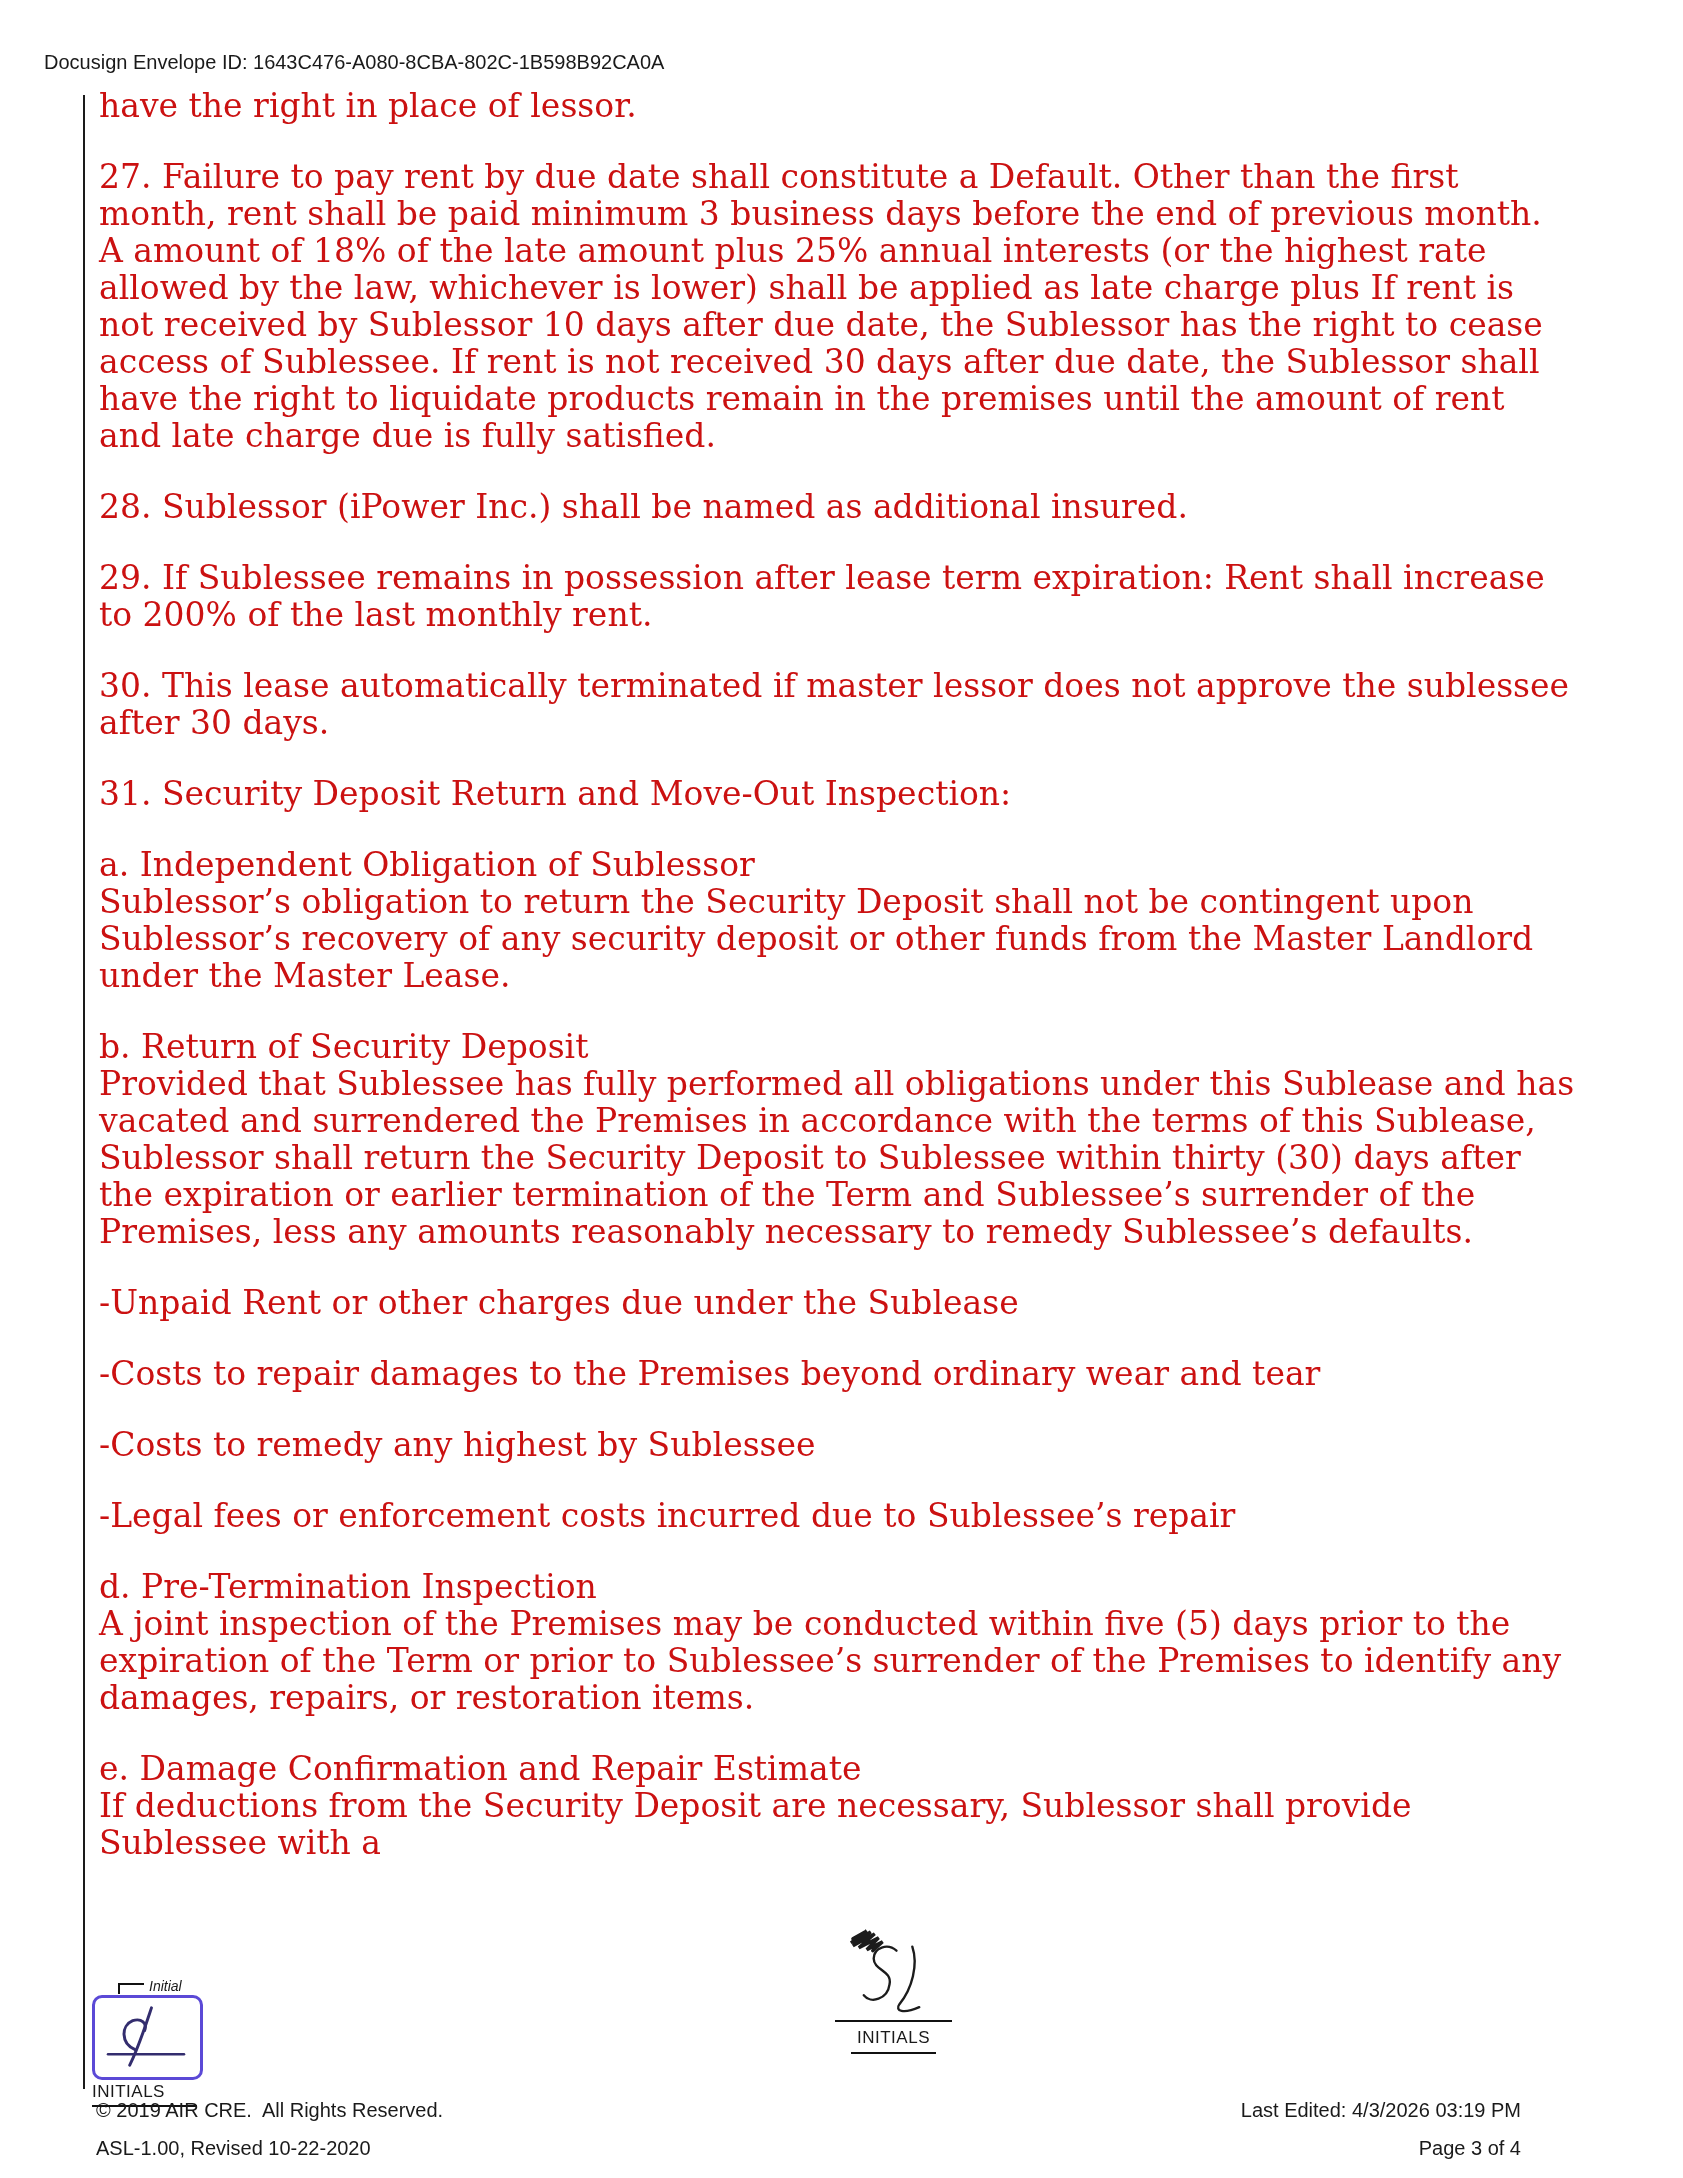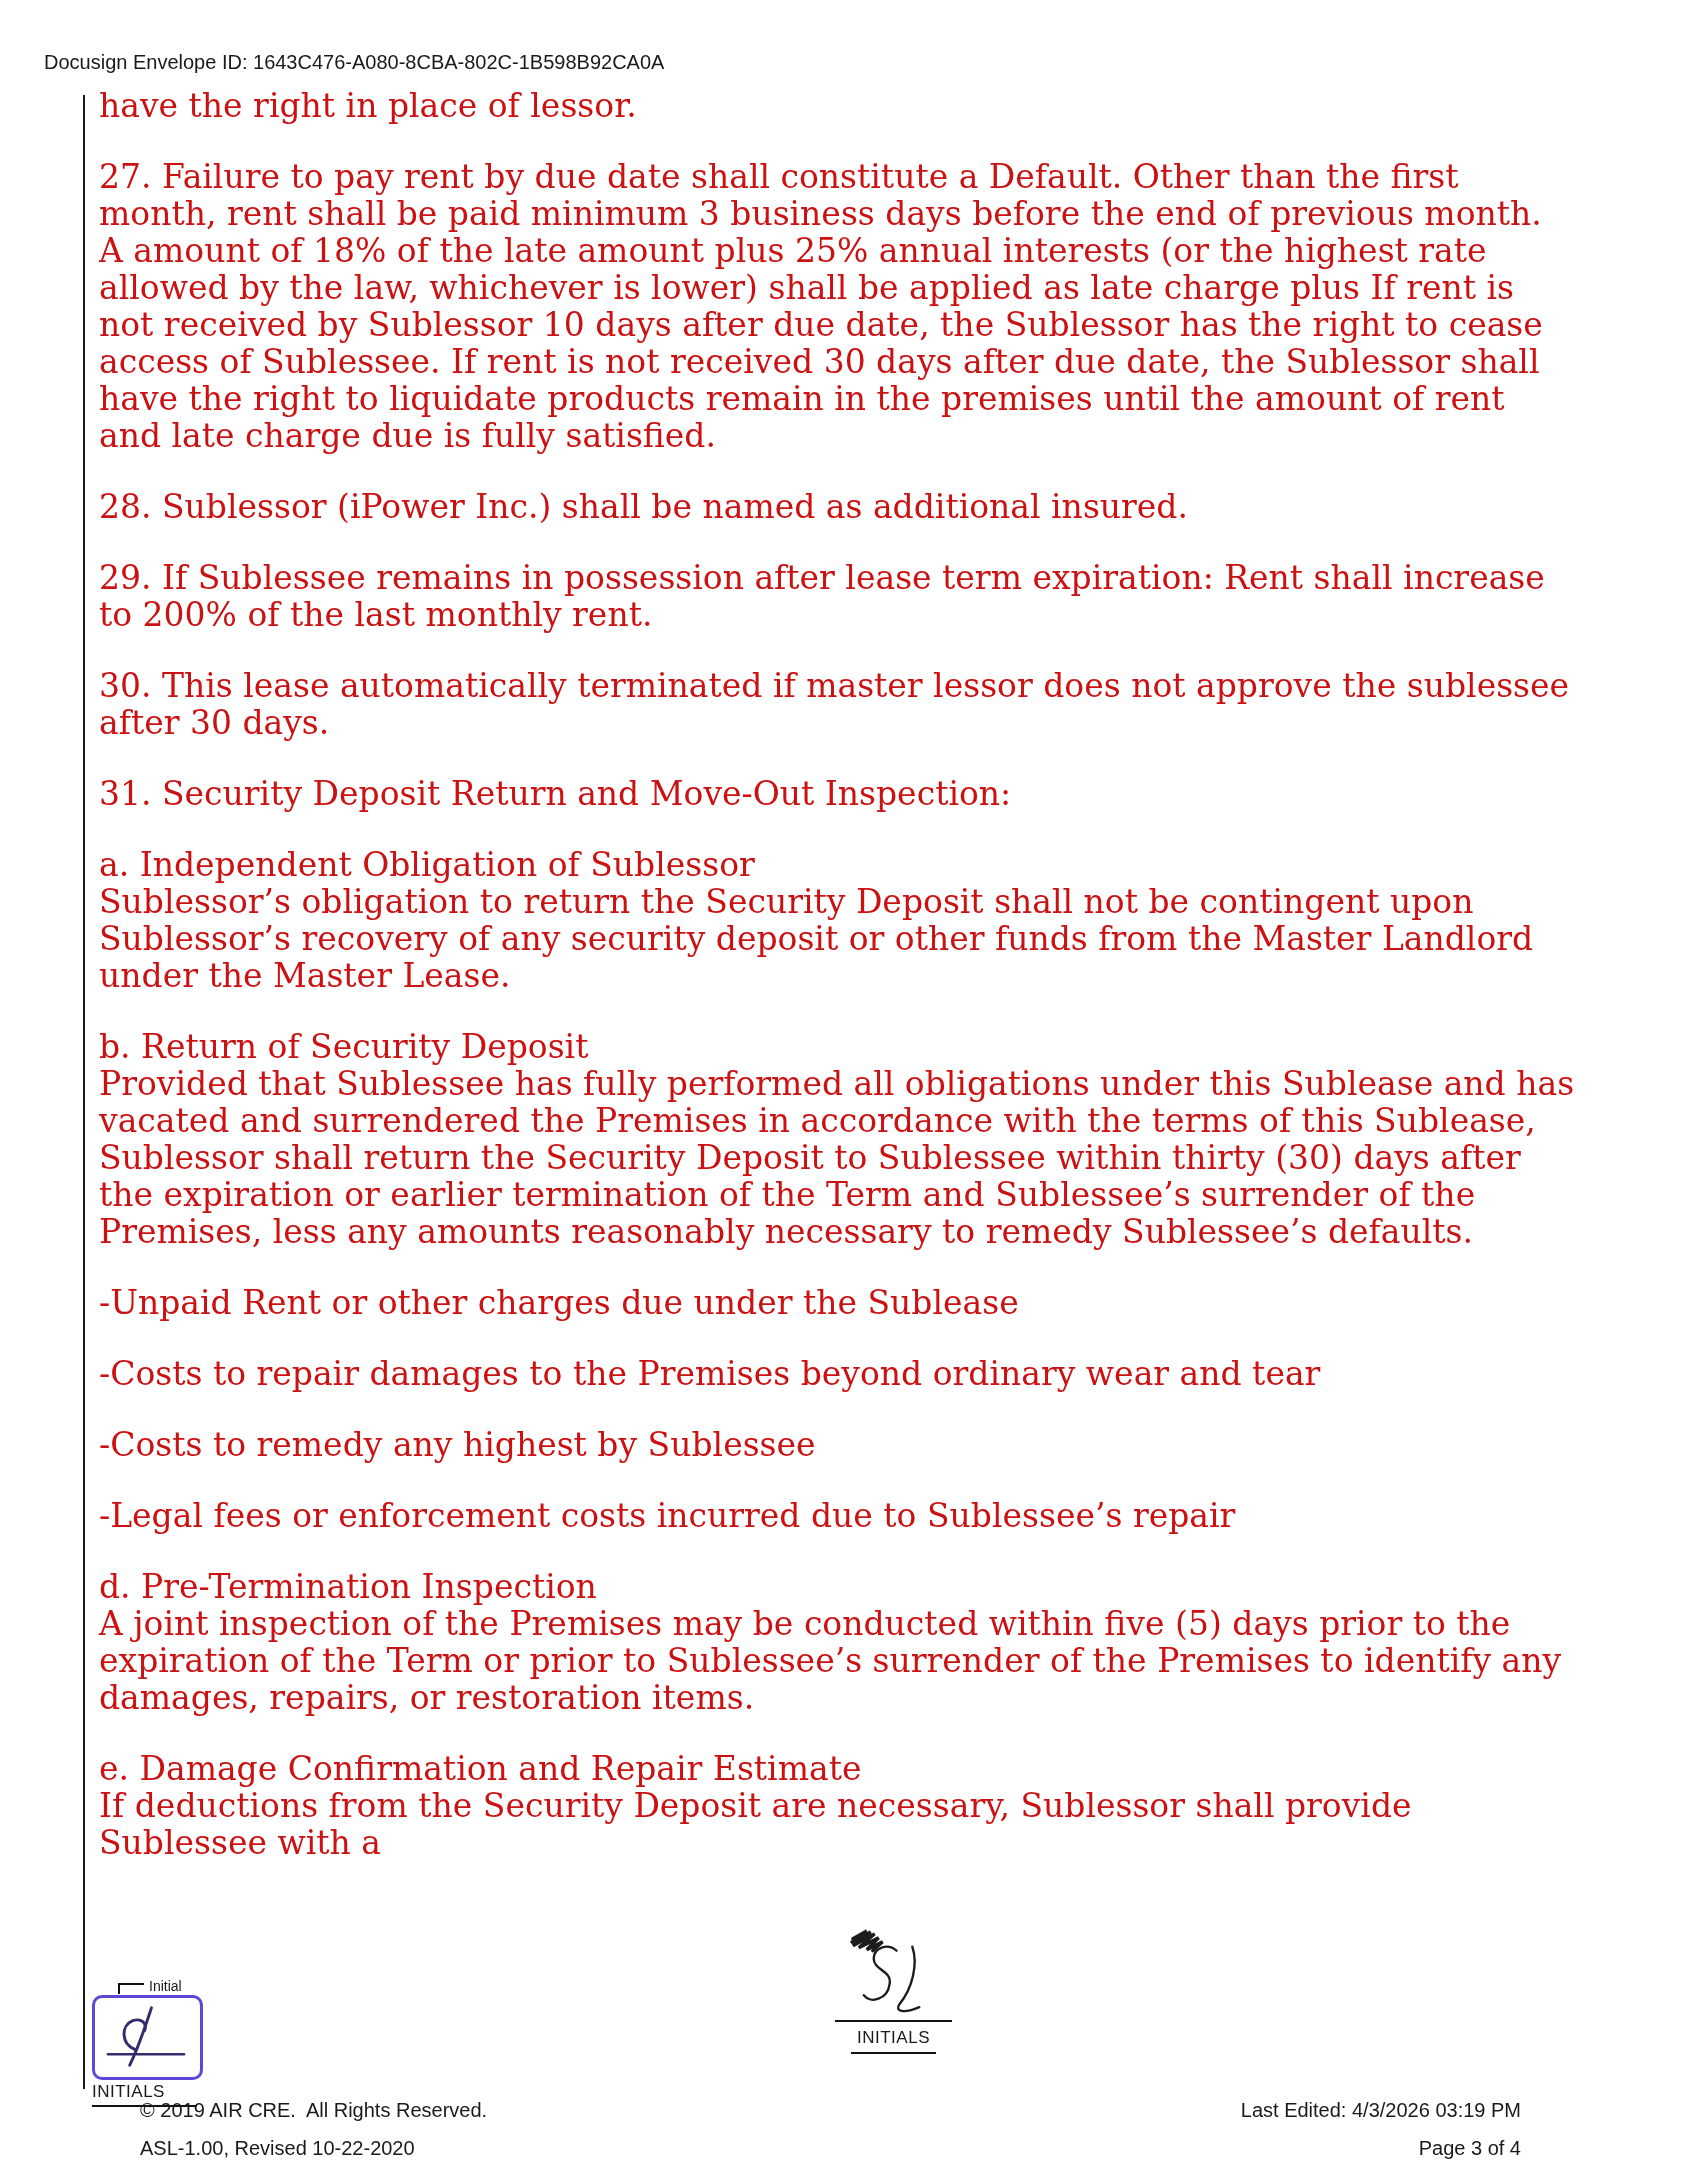--- a/index.html
+++ b/index.html
@@ -45,7 +45,7 @@
   }
   .tag{
     display:flex;align-items:flex-end;gap:5px;
-    font-size:14px;margin-left:26px;height:16px;
+    font-size:14px;margin-left:26px;height:16px;font-style:italic;
   }
   .tagline{
     width:24px;height:9px;

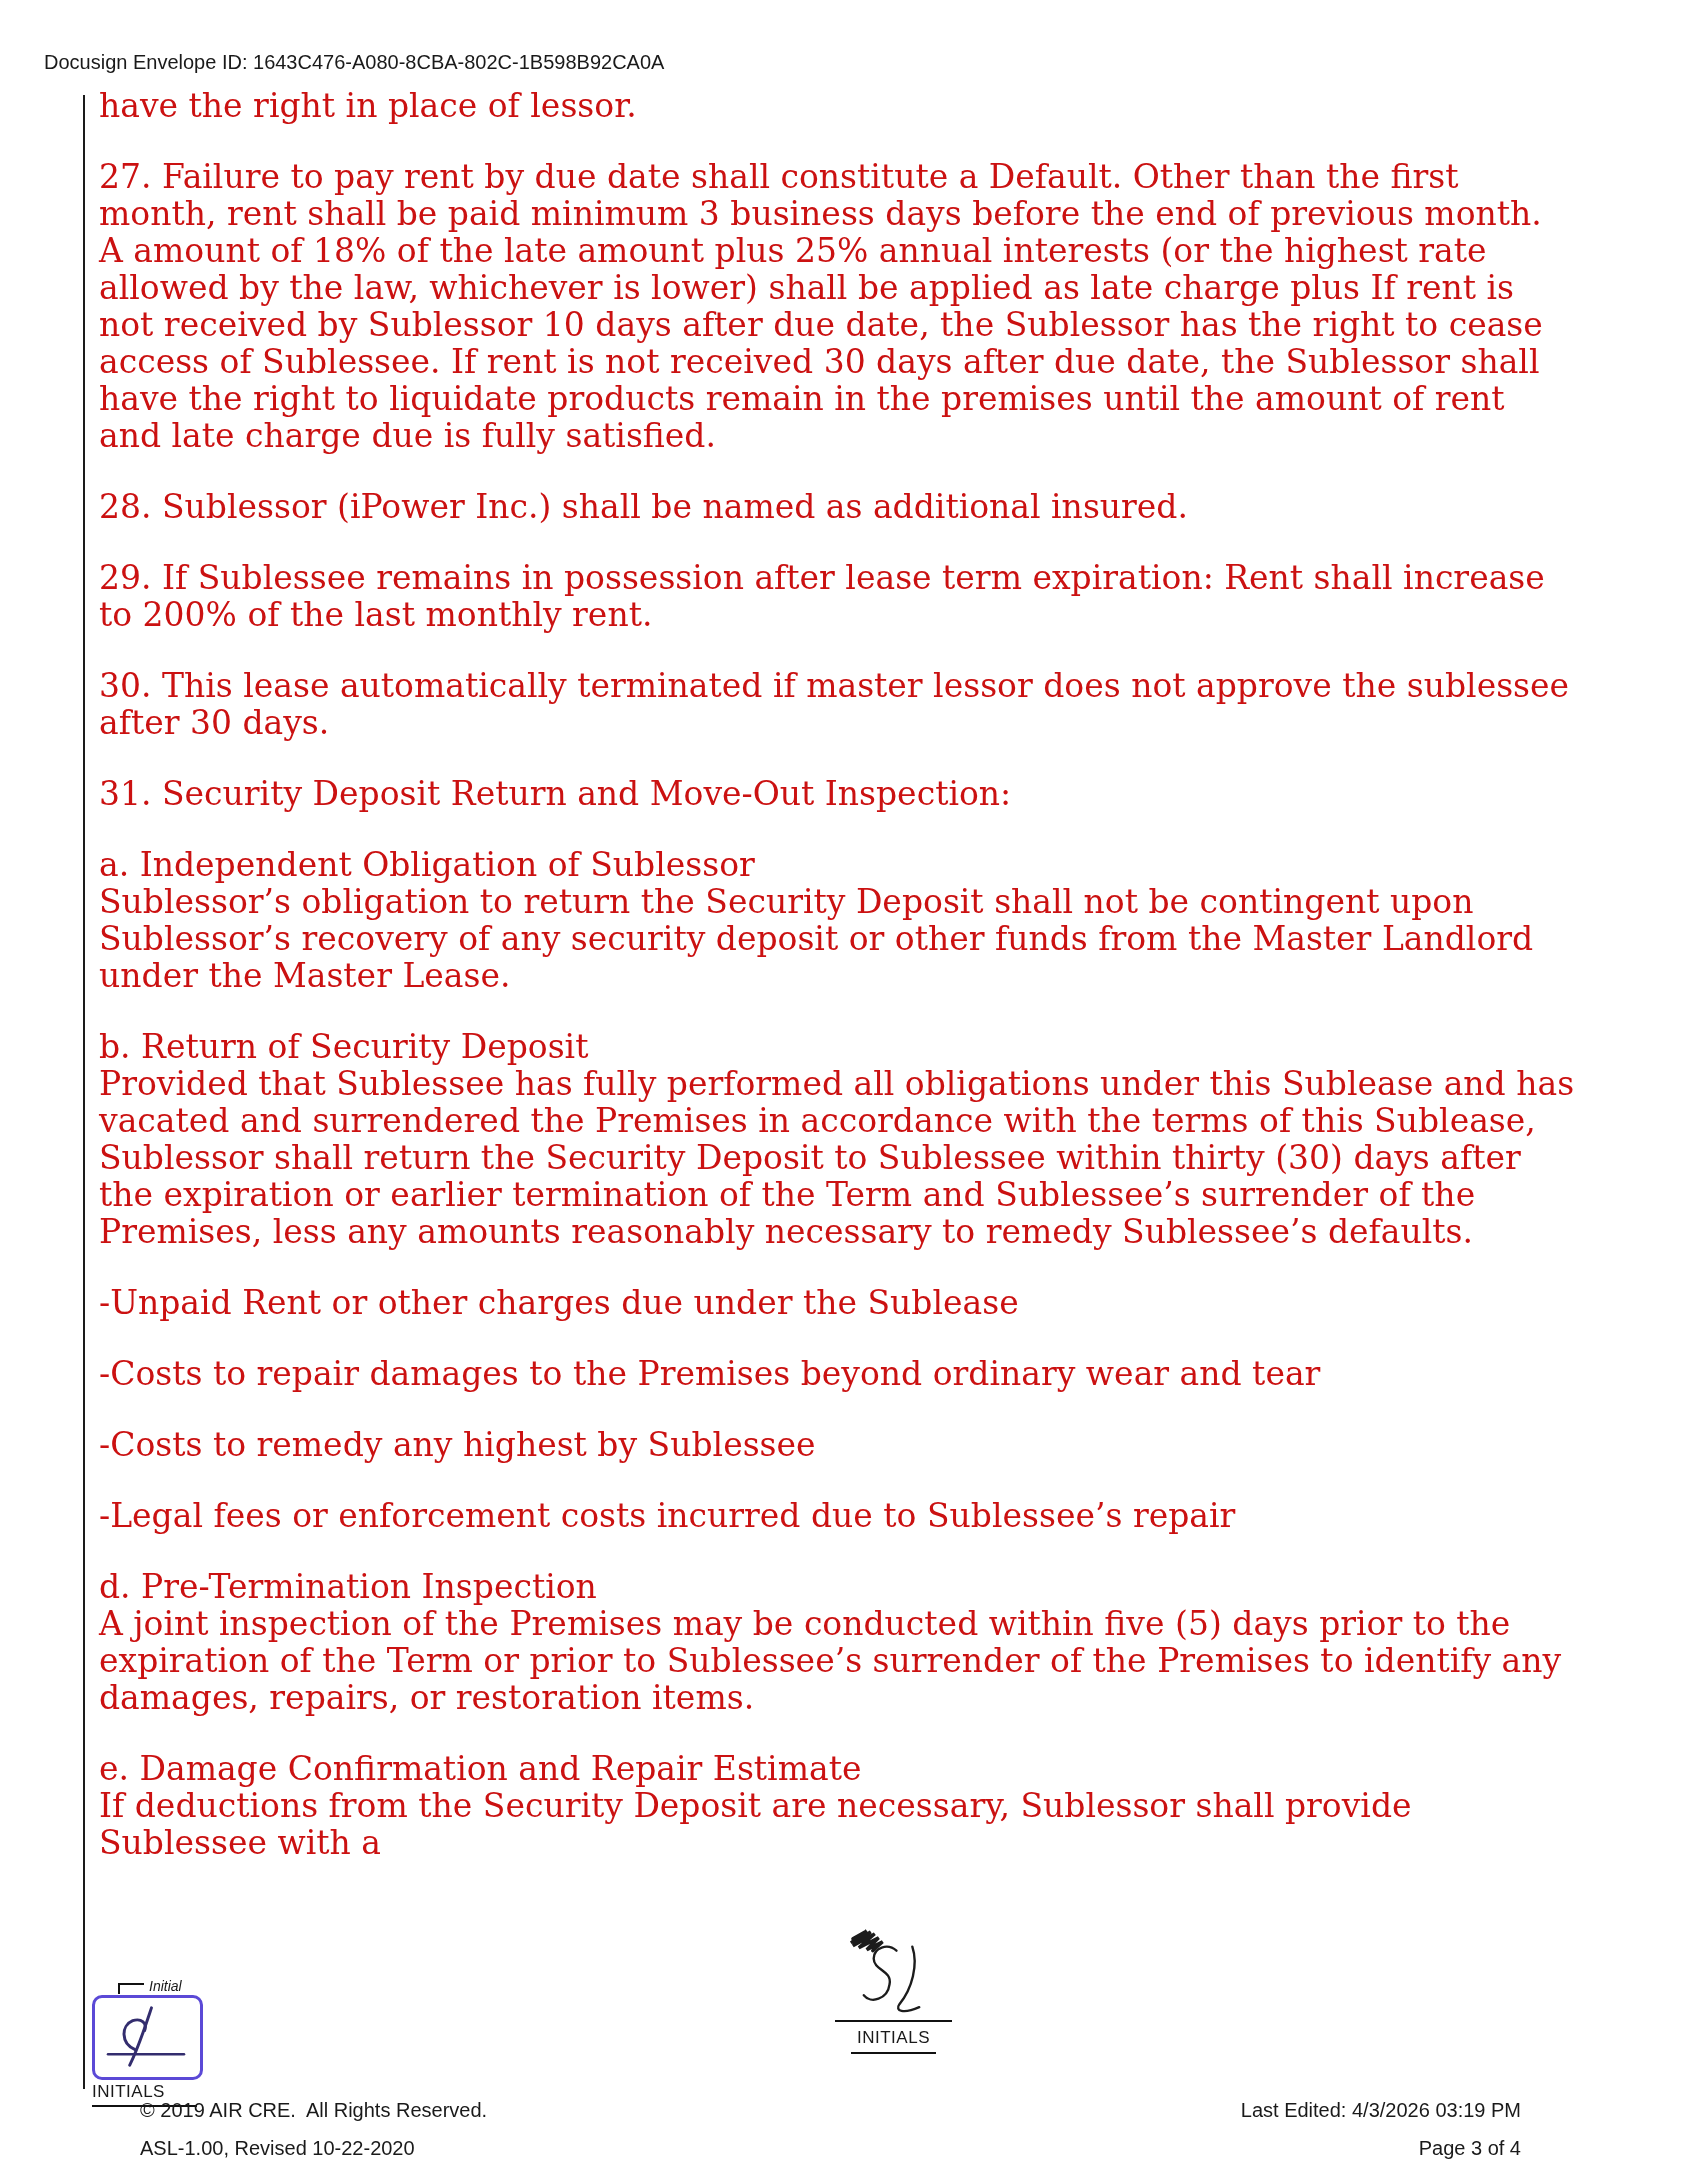--- a/index.html
+++ b/index.html
@@ -85,7 +85,7 @@
     display:flex;justify-content:space-between;
     height:38px;align-items:flex-start;
   }
-  .footer span{white-space:pre;margin-left:44px;}
+  .footer span{white-space:pre;}
 </style>
 </head>
 <body>

